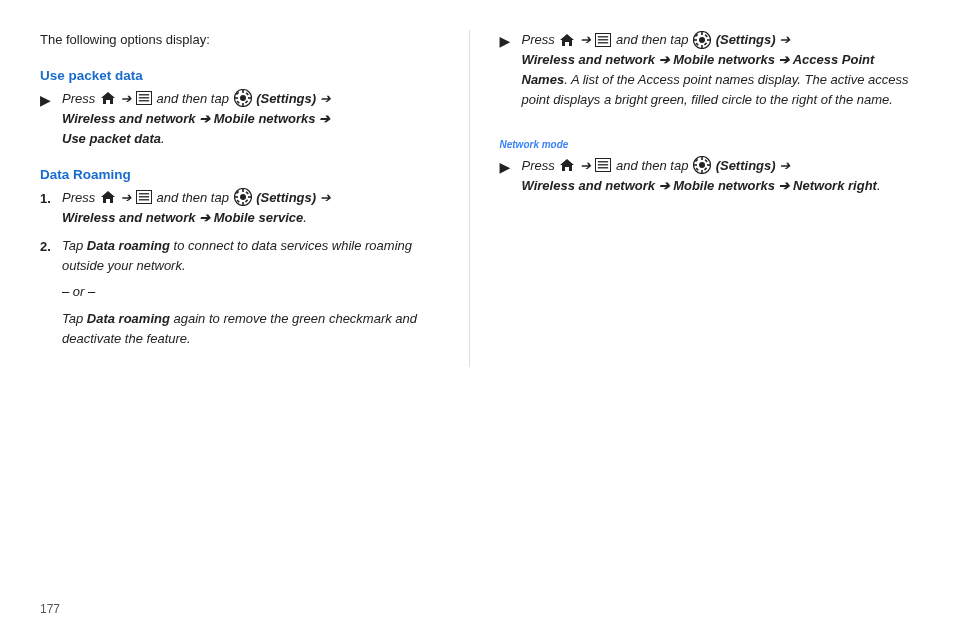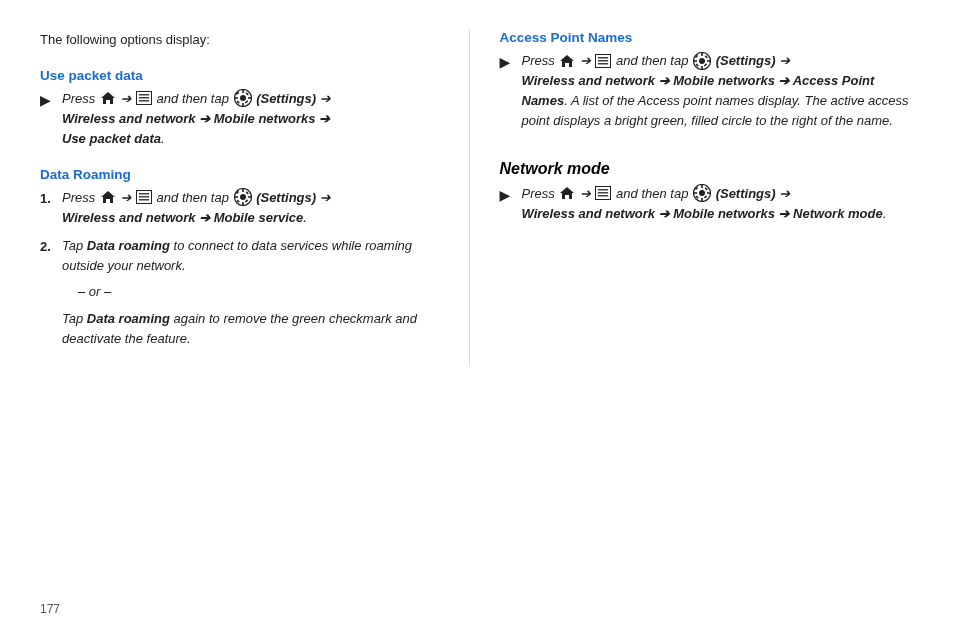--- a/index.html
+++ b/index.html
@@ -193,7 +193,6 @@
   <div class="col-right">
 
     <div class="section">
-      <div class="section-title-blue">Access Point Names</div>
       <ul class="step-list">
         <li>
           <span class="bullet-arrow">▶</span>

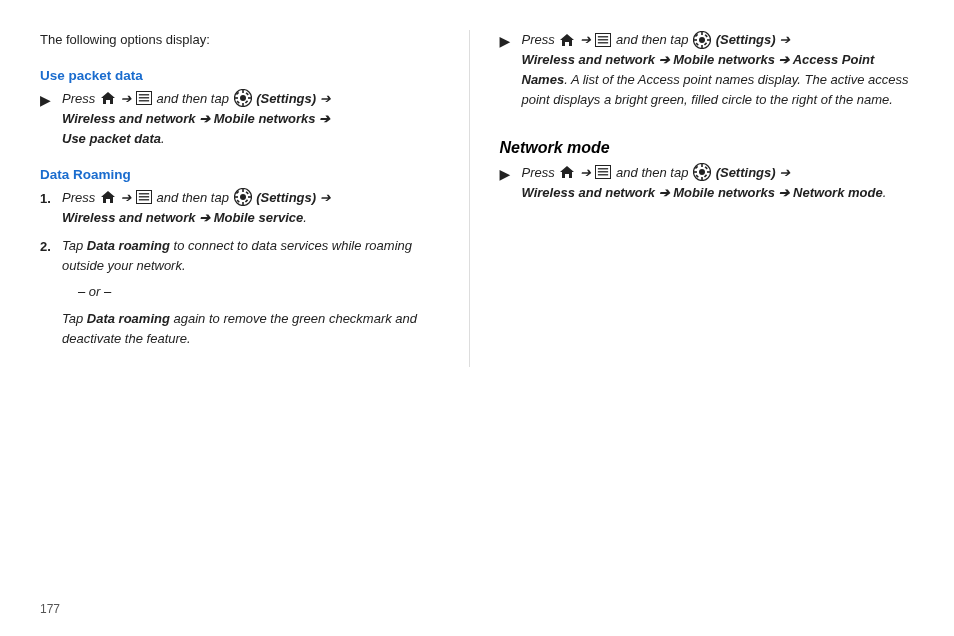--- a/index.html
+++ b/index.html
@@ -37,10 +37,10 @@
       margin-bottom: 6px;
     }
     .section-title-italic-blue {
-      color: #000000;
+      color: #3b82f6;
       font-weight: bold;
       font-style: italic;
-      font-size: 16px;
+      font-size: 10px;
       margin-bottom: 6px;
       margin-top: 28px;
     }

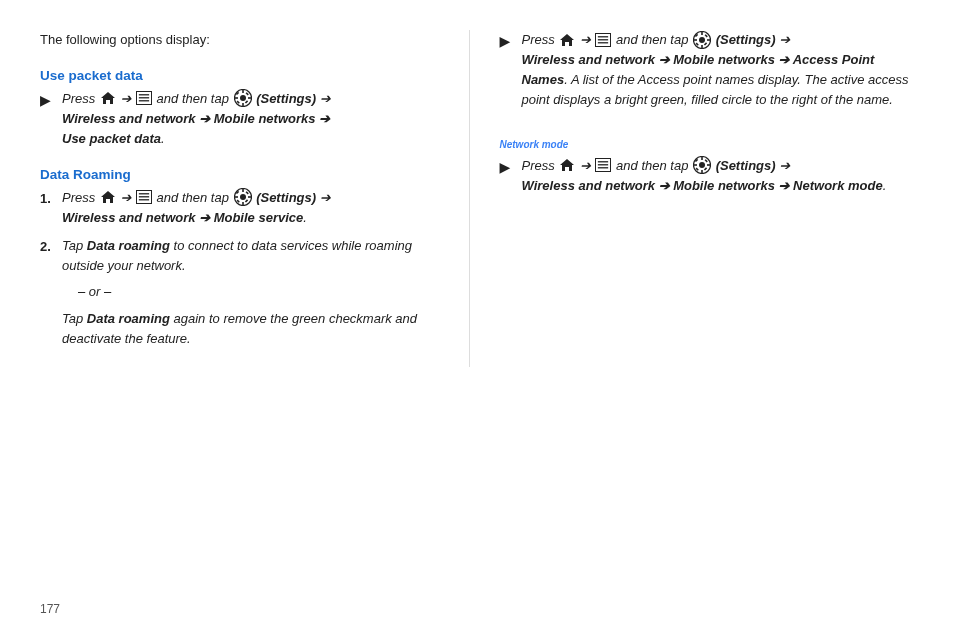--- a/index.html
+++ b/index.html
@@ -263,7 +263,7 @@
             </svg>
             <span> <strong>(Settings)</strong> ➔</span>
             <br>
-            <strong>Wireless and network ➔ Mobile networks ➔ Network mode</strong><span>.</span>
+            <strong>Wireless and network ➔ Mobile networks ➔ Network right</strong><span>.</span>
           </span>
         </li>
       </ul>

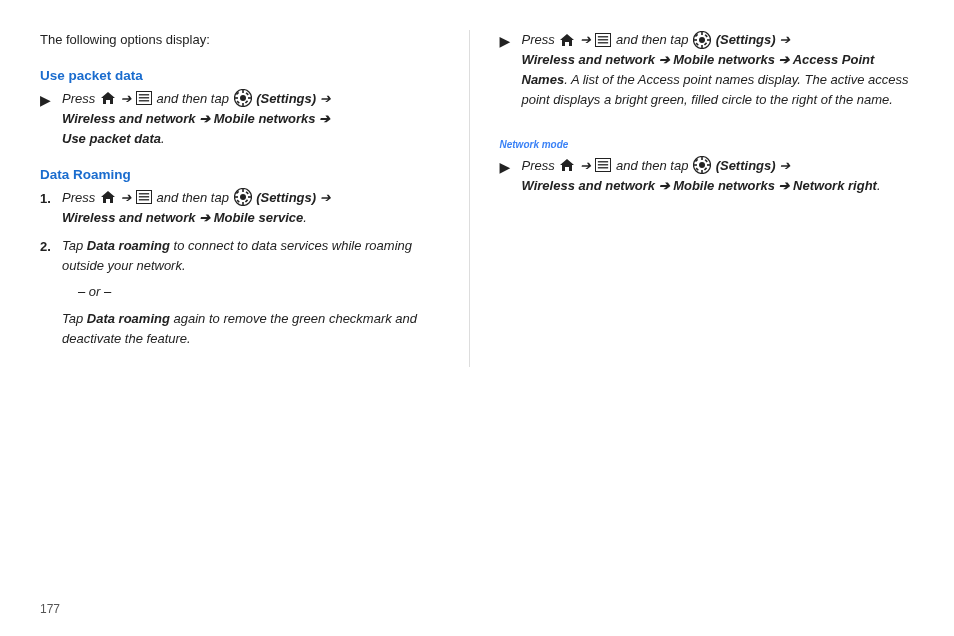--- a/index.html
+++ b/index.html
@@ -181,7 +181,7 @@
           <span class="step-num">2.</span>
           <span class="step-content">
             <span>Tap </span><strong>Data roaming</strong><span> to connect to data services while roaming outside your network.</span>
-            <div class="or-line" style="margin-left:16px;">– or –</div>
+            <div class="or-line" style="margin-left:0;">– or –</div>
             <span>Tap </span><strong>Data roaming</strong><span> again to remove the green checkmark and deactivate the feature.</span>
           </span>
         </li>

